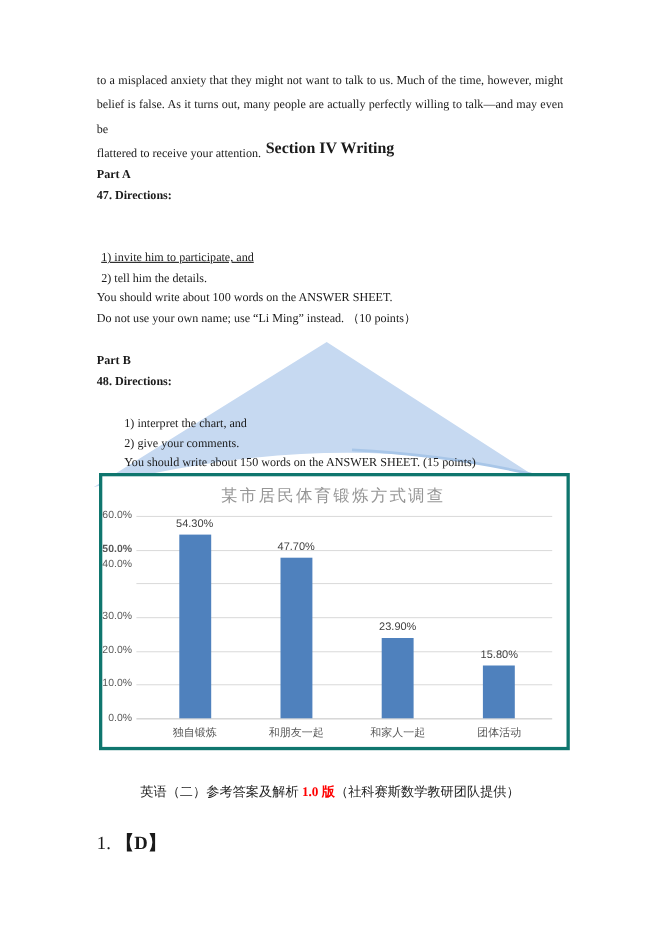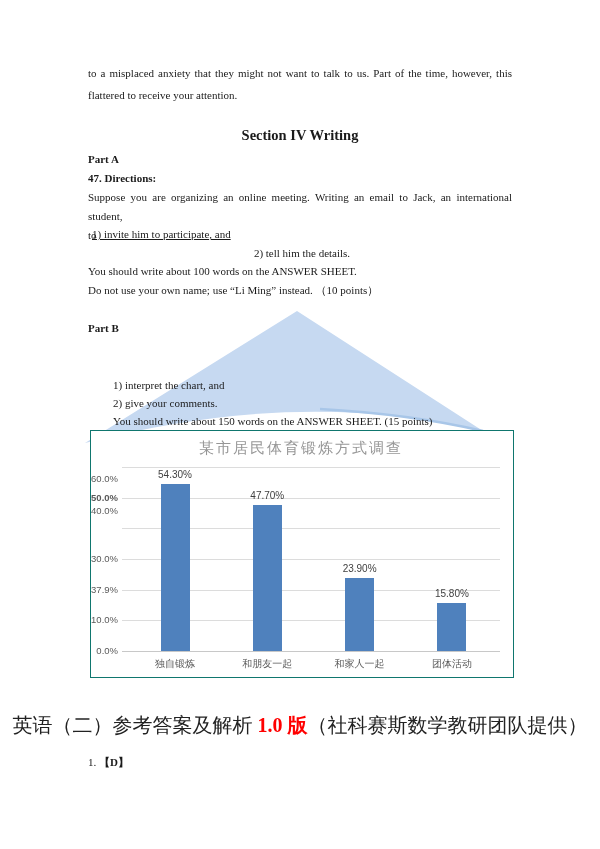--- a/index.html
+++ b/index.html
@@ -42,7 +42,7 @@
   </svg>
 
   <div class="abs intro">
-    <div class="jl">to a misplaced anxiety that they might not want to talk to us. Part of the time, however, this</div>
+    <div class="jl">to a misplaced anxiety that they might not want to talk to us. Much of the time, however, might</div>
     <div>flattered to receive your attention.</div>
   </div>
 

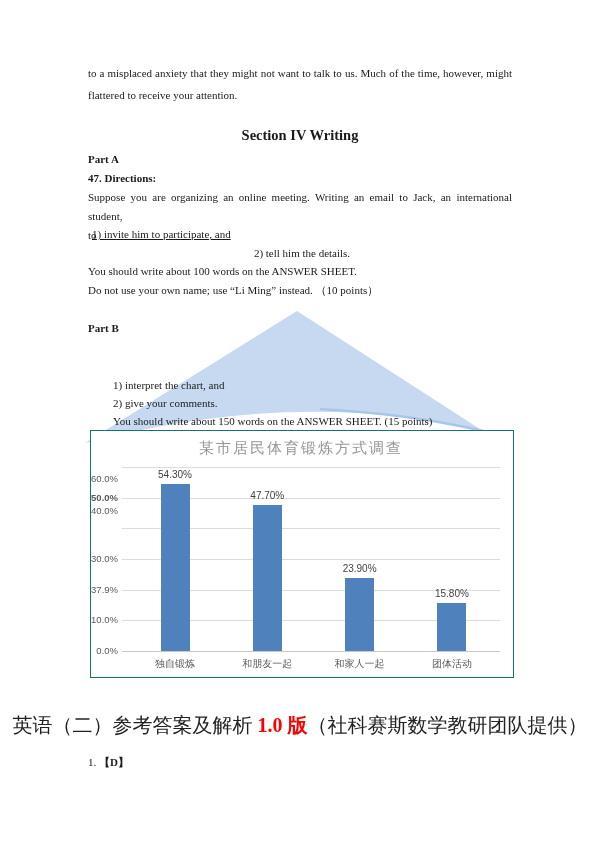--- a/index.html
+++ b/index.html
@@ -43,6 +43,7 @@
 
   <div class="abs intro">
     <div class="jl">to a misplaced anxiety that they might not want to talk to us. Much of the time, however, might</div>
+    <div class="jl">belief is false. As it turns out, many people are actually perfectly willing to talk—and may even be</div>
     <div>flattered to receive your attention.</div>
   </div>
 

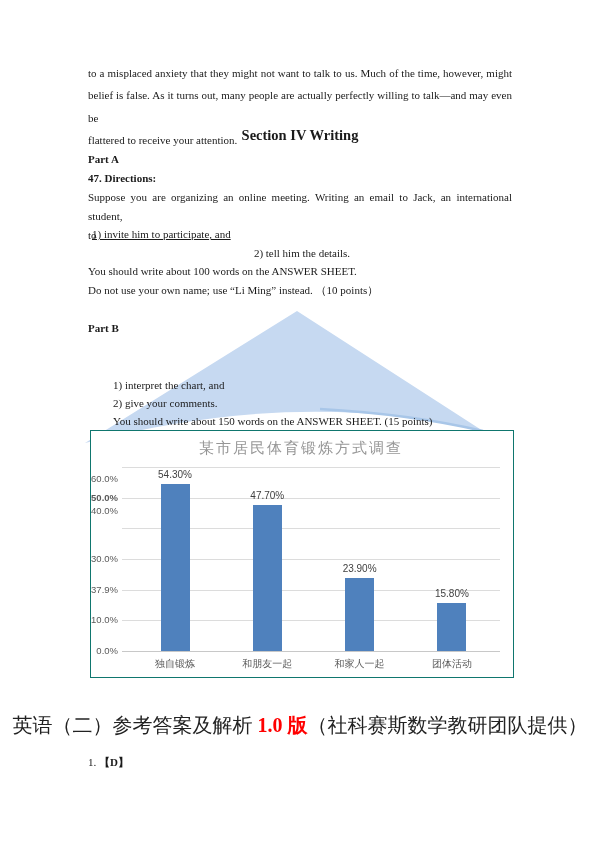--- a/index.html
+++ b/index.html
@@ -51,10 +51,6 @@
 
   <div class="abs sec-head">Section IV Writing</div>
   <div class="abs left-col doc-line b" style="top:169px;">47.  Directions:</div>
-  <div class="abs left-col doc-line" style="top:188px;">
-    <div class="jl">Suppose you are organizing an online meeting. Writing an email to Jack, an international student,</div>
-    <div>to</div>
-  </div>
   <div class="abs pts doc-line" style="top:225px;text-decoration:underline;">1)  invite him to participate, and</div>
   <div class="abs pts doc-line" style="top:244px;text-align:center;">2)  tell him the details.</div>
   <div class="abs left-col doc-line" style="top:262px;">You should write about 100 words on the ANSWER SHEET.</div>

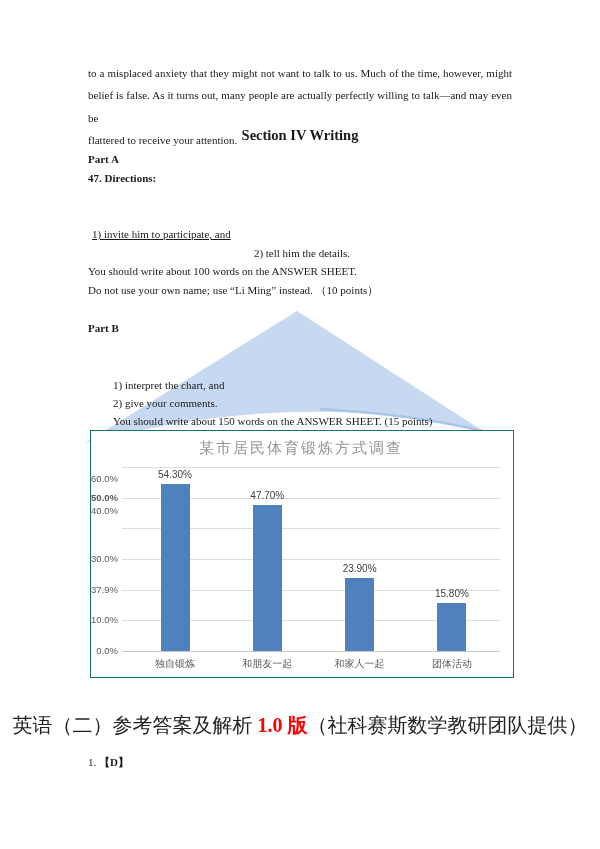--- a/index.html
+++ b/index.html
@@ -52,7 +52,7 @@
   <div class="abs sec-head">Section IV Writing</div>
   <div class="abs left-col doc-line b" style="top:169px;">47.  Directions:</div>
   <div class="abs pts doc-line" style="top:225px;text-decoration:underline;">1)  invite him to participate, and</div>
-  <div class="abs pts doc-line" style="top:244px;text-align:center;">2)  tell him the details.</div>
+  <div class="abs pts doc-line" style="top:244px;">2)  tell him the details.</div>
   <div class="abs left-col doc-line" style="top:262px;">You should write about 100 words on the ANSWER SHEET.</div>
   <div class="abs left-col doc-line" style="top:281px;">Do not use your own name; use “Li Ming” instead. （10 points）</div>
 

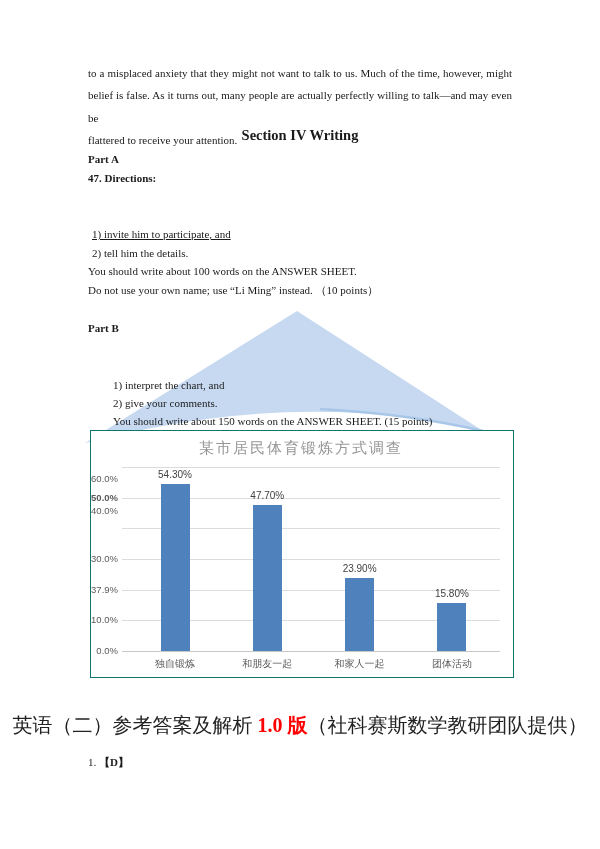--- a/index.html
+++ b/index.html
@@ -57,6 +57,7 @@
   <div class="abs left-col doc-line" style="top:281px;">Do not use your own name; use “Li Ming” instead. （10 points）</div>
 
   <div class="abs left-col doc-line b" style="top:319px;">Part B</div>
+  <div class="abs left-col doc-line b" style="top:338px;">48. Directions:</div>
   <div class="abs ind doc-line" style="top:376px;">1) interpret the chart, and</div>
   <div class="abs ind doc-line" style="top:394px;">2) give your comments.</div>
   <div class="abs ind doc-line" style="top:412px;">You should write about 150 words on the ANSWER SHEET. (15 points)</div>

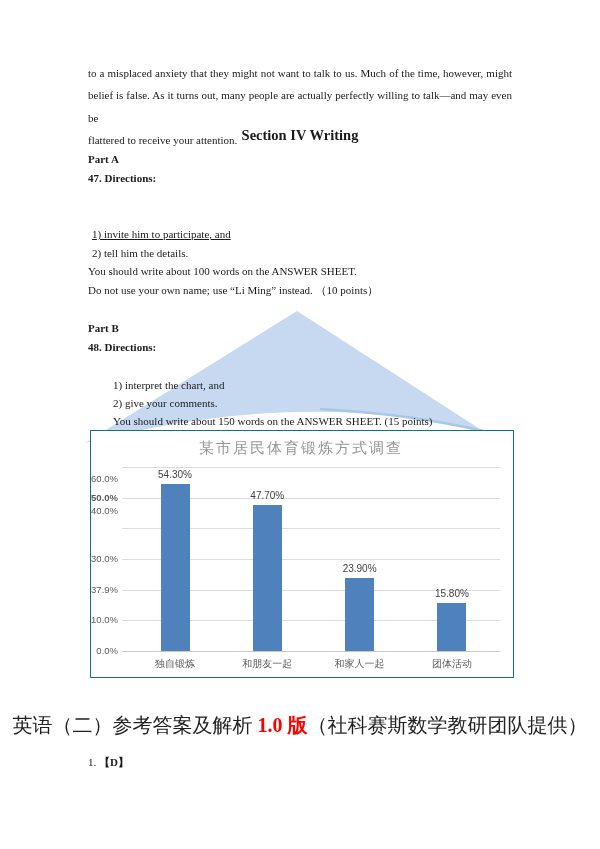--- a/index.html
+++ b/index.html
@@ -18,7 +18,7 @@
   .wm{left:0;top:0;width:600px;height:849px;pointer-events:none;}
   
   .chart-box{left:90px;top:430px;width:422px;height:246px;background:#fff;
-             border:1px solid #0f766e;font-family:"Liberation Sans", sans-serif;}
+             border:3px solid #0f766e;font-family:"Liberation Sans", sans-serif;}
   .chart-title{position:absolute;left:0;top:8px;width:420px;text-align:center;
                font-size:15px;letter-spacing:2px;}
   .gridline{position:absolute;left:31px;width:378px;height:1px;background:#dcdcdc;}

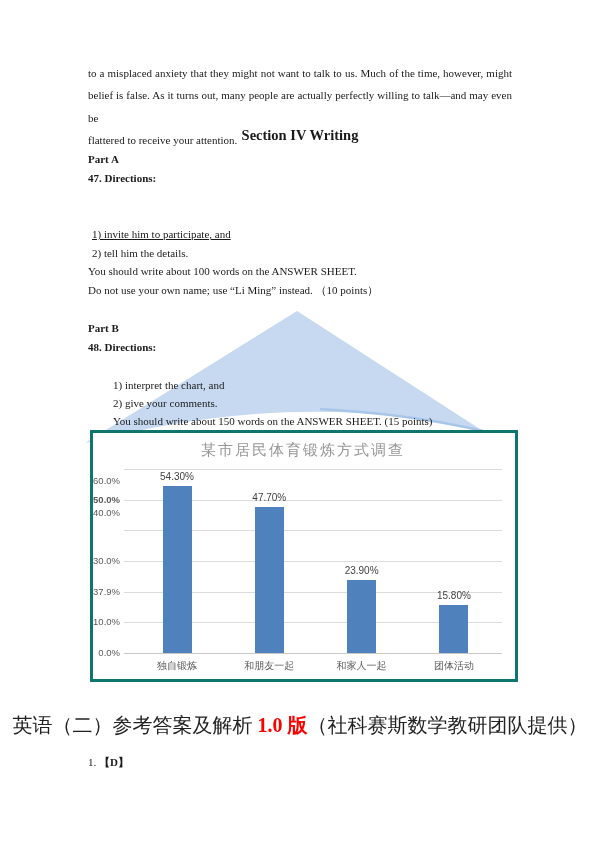--- a/index.html
+++ b/index.html
@@ -65,7 +65,7 @@
   <div class="abs chart-box" id="chart-box">
     <div class="chart-title" id="chart-title" style="color: rgb(150, 150, 150);">某市居民体育锻炼方式调查</div>
   <div class="gridline" style="top: 36px;"></div>
-      <div class="ytick" style="top: 42px; text-align: right;">60.0%</div>
+      <div class="ytick" style="top: 30px; text-align: right;">60.0%</div>
       <div class="gridline" style="top: 66.6667px;"></div>
       <div class="ytick" style="top: 60.6667px; font-weight: bold;">50.0%</div>
       <div class="gridline" style="top: 97.3333px;"></div>

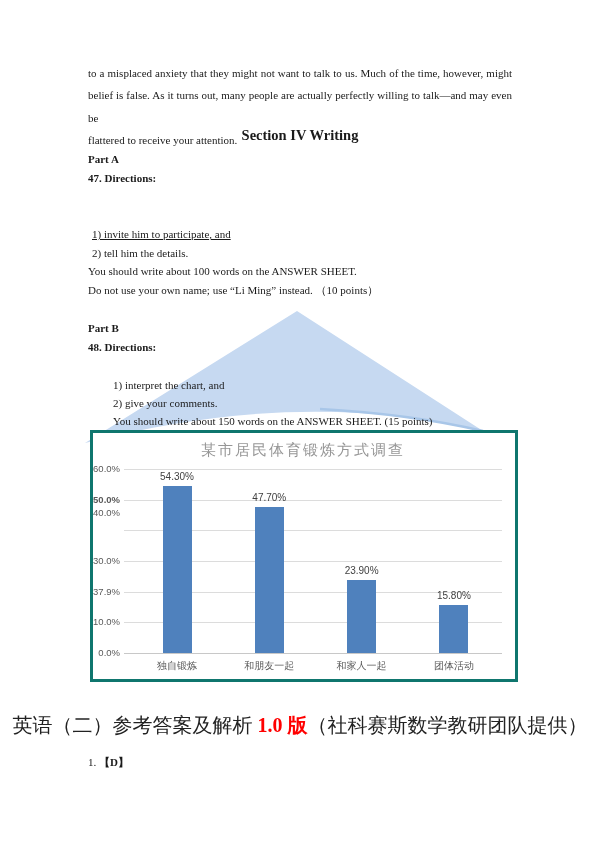--- a/index.html
+++ b/index.html
@@ -73,7 +73,7 @@
       <div class="gridline" style="top: 128px;"></div>
       <div class="ytick" style="top: 122px;">30.0%</div>
       <div class="gridline" style="top: 158.667px;"></div>
-      <div class="ytick" style="top: 152.667px;">37.9%</div>
+      <div class="ytick" style="top: 152.667px;">20.0%</div>
       <div class="gridline" style="top: 189.333px;"></div>
       <div class="ytick" style="top: 183.333px;">10.0%</div>
       <div class="gridline" style="top: 220px; background: rgb(200, 200, 200);"></div>

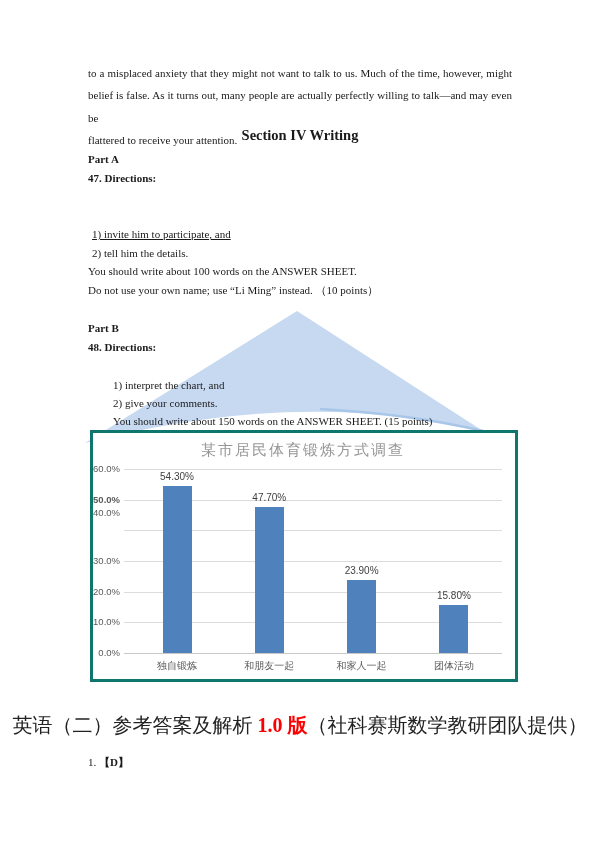--- a/index.html
+++ b/index.html
@@ -27,7 +27,7 @@
   .vlabel{position:absolute;font-size:10px;color:#3f3f3f;text-align:center;width:60px;}
   .clabel{position:absolute;font-size:10px;color:#595959;text-align:center;width:84px;}
   
-  .ans-title{left:0;top:712px;width:600px;text-align:center;font-size:20px;color:#222;}
+  .ans-title{left:0;top:712px;width:600px;text-align:center;font-size:12px;color:#222;}
   .red{color:#ff0000;font-weight:bold;}
   .first-ans{left:88px;top:755px;font-size:11px;}
 </style>

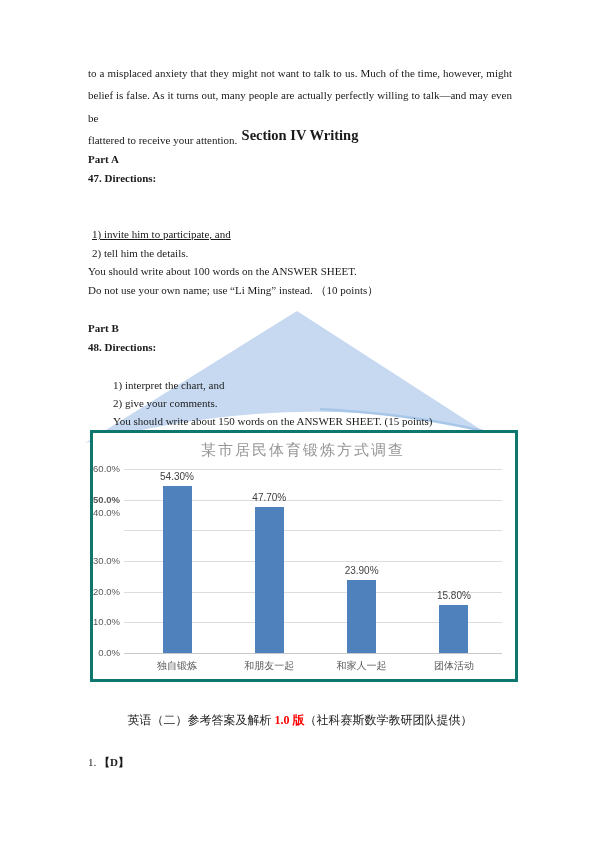--- a/index.html
+++ b/index.html
@@ -29,7 +29,7 @@
   
   .ans-title{left:0;top:712px;width:600px;text-align:center;font-size:12px;color:#222;}
   .red{color:#ff0000;font-weight:bold;}
-  .first-ans{left:88px;top:755px;font-size:11px;}
+  .first-ans{left:88px;top:755px;font-size:17px;}
 </style>
 </head>
 <body>

